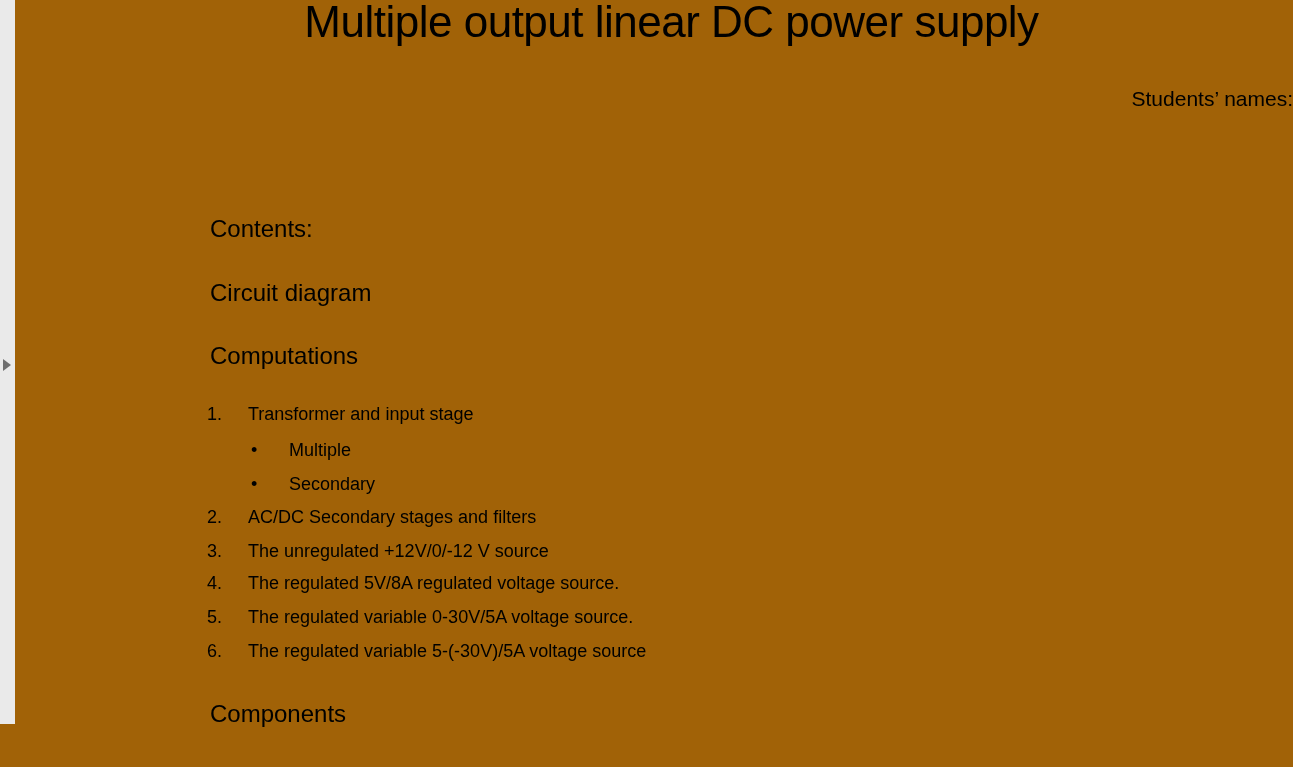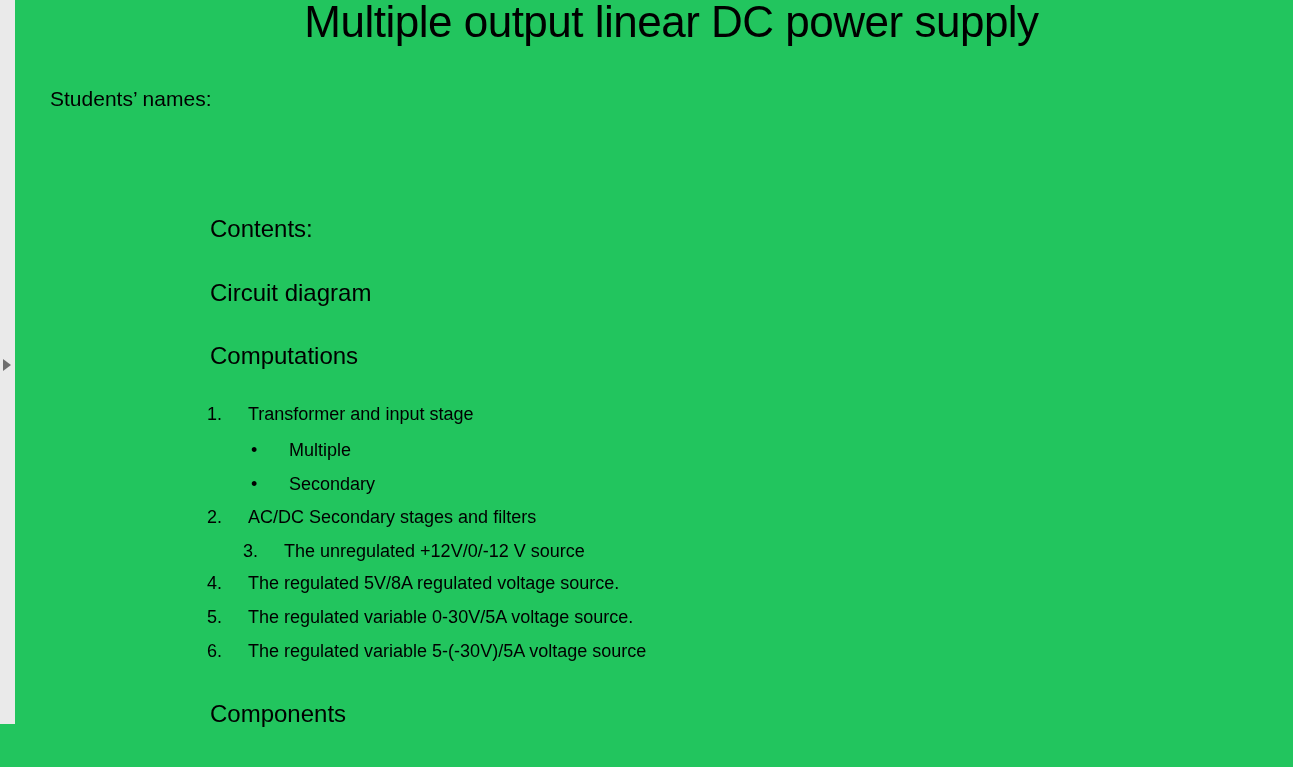--- a/index.html
+++ b/index.html
@@ -13,7 +13,7 @@
   .page {
     position: relative;
     width: 1293px; height: 767px;
-    background: #22c55e;
+    background: #a16207;
   }
   
   .nav-strip {

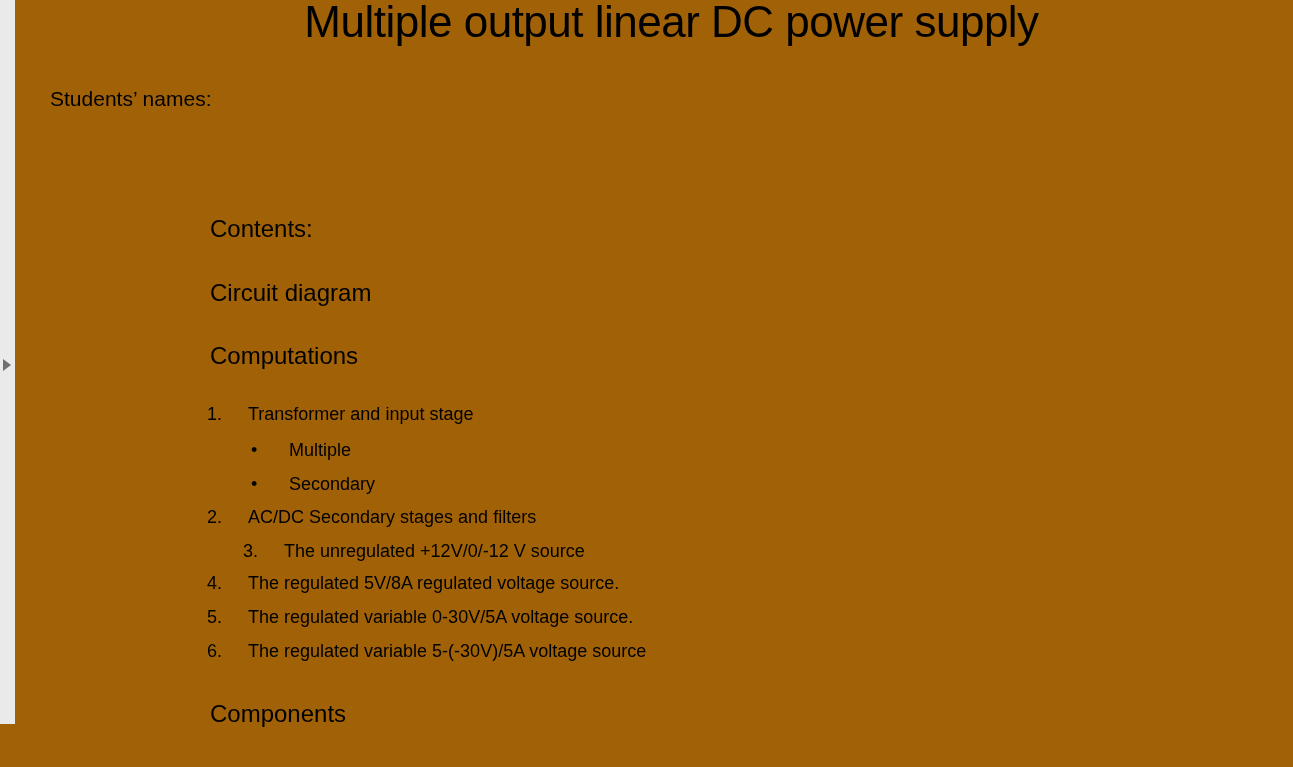--- a/index.html
+++ b/index.html
@@ -45,7 +45,7 @@
   }
   .doc-subtitle {
     top: 87px; left: 50px; width: 1243px;
-    text-align: left;
+    text-align: right;
     font-size: 21px;
   }
   .heading { left: 170px; font-size: 24px; margin-left: 40px; }

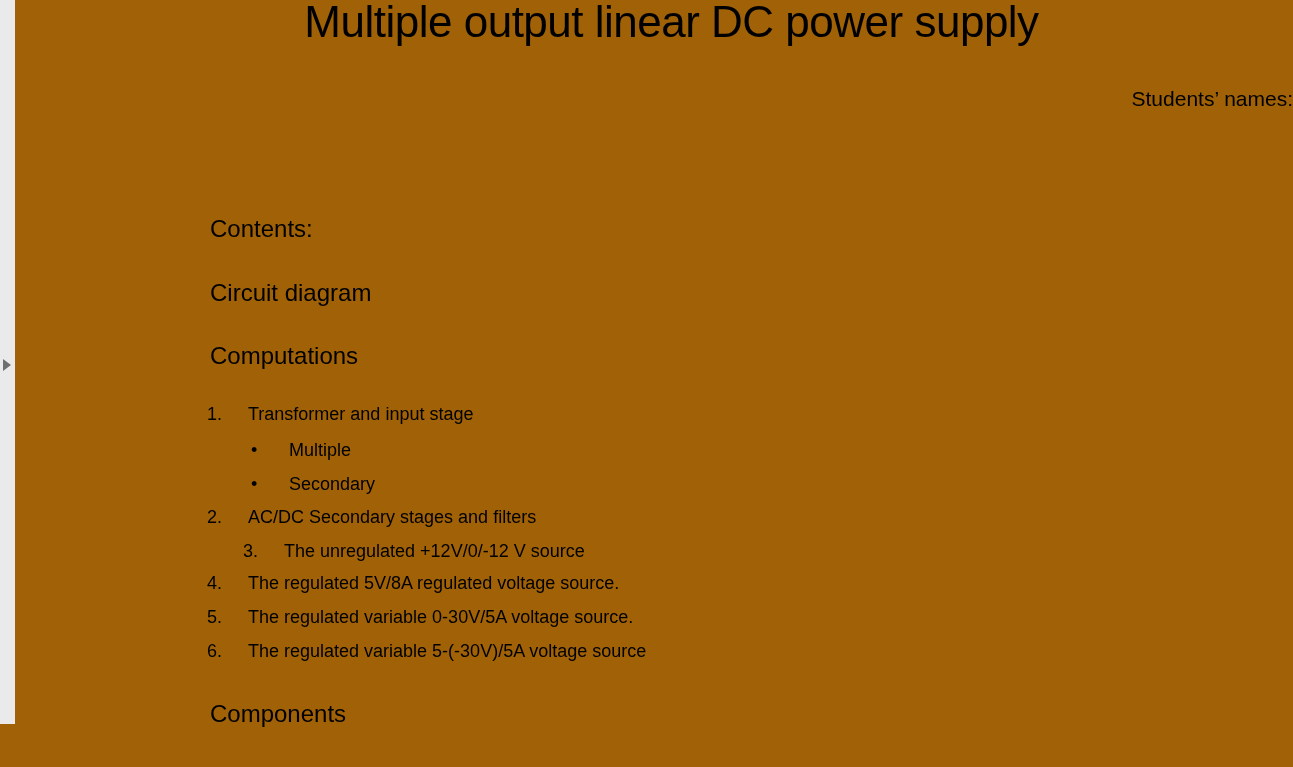--- a/index.html
+++ b/index.html
@@ -63,7 +63,7 @@
   .rb1 { top: 440px; }
   .rb2 { top: 474px; }
   .r2 { top: 507px; }
-  .r3 { top: 541px; margin-left: 36px; }
+  .r3 { top: 541px; }
   .r4 { top: 562px; margin-top: 11px; }
   .r5 { top: 607px; }
   .r6 { top: 641px; }

